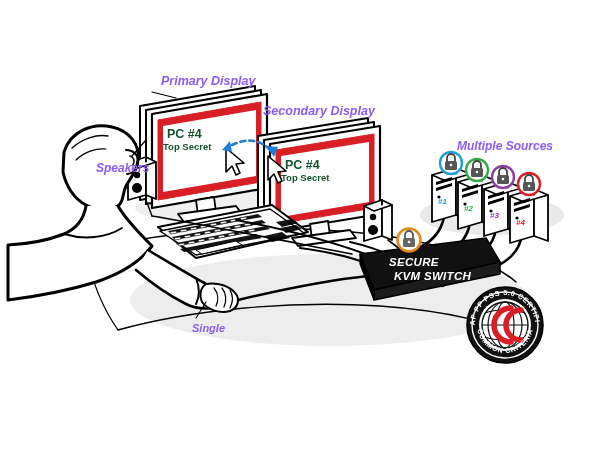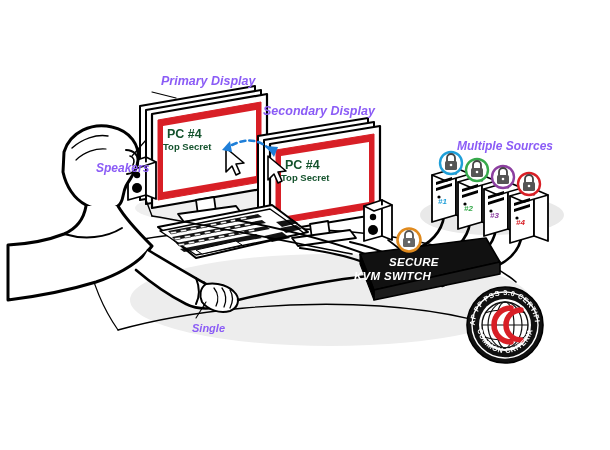--- a/index.html
+++ b/index.html
@@ -19,7 +19,7 @@
   #scr2-s{left:281px;top:172px;font-size:9.5px;}
   .kvmt{position:absolute;color:#fff;font-style:italic;font-weight:bold;font-size:11.5px;white-space:nowrap;letter-spacing:.3px;}
   #kvm1{left:381px;top:256px;margin-left:8px;}
-  #kvm2{left:354px;top:270px;}
+  #kvm2{left:394px;top:270px;}
   .pcn{position:absolute;font-weight:bold;font-size:8px;font-style:italic;white-space:nowrap;}
 </style>
 </head>

